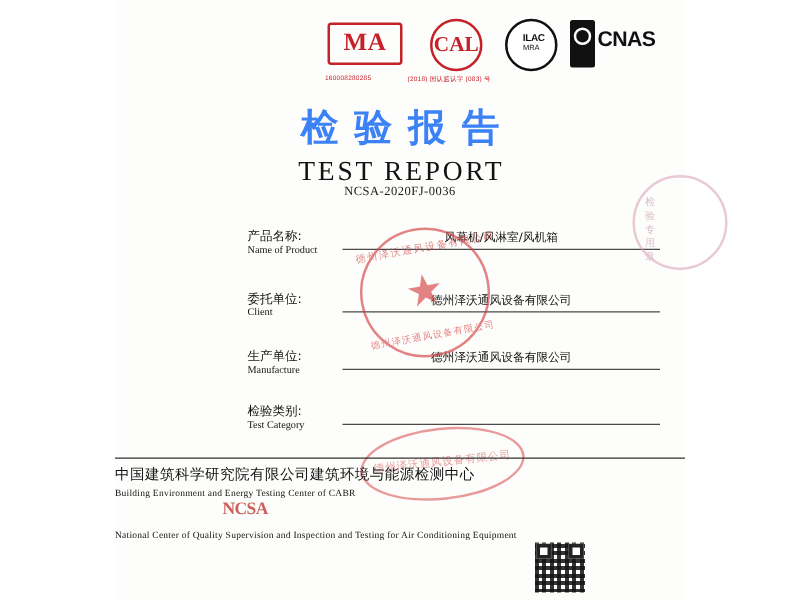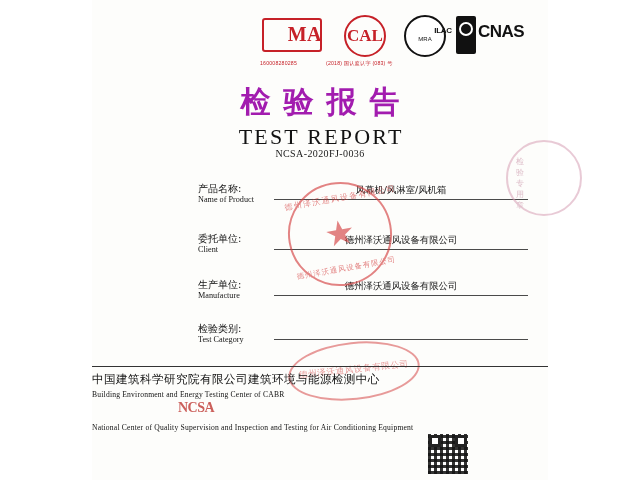--- a/index.html
+++ b/index.html
@@ -65,7 +65,7 @@
     left: 0; top: 4px;
     width: 60px; height: 34px;
     line-height: 32px;
-    text-align: right;
+    text-align: center;
     color: #c62128;
     font-family: "Liberation Serif", serif;
     font-weight: bold;

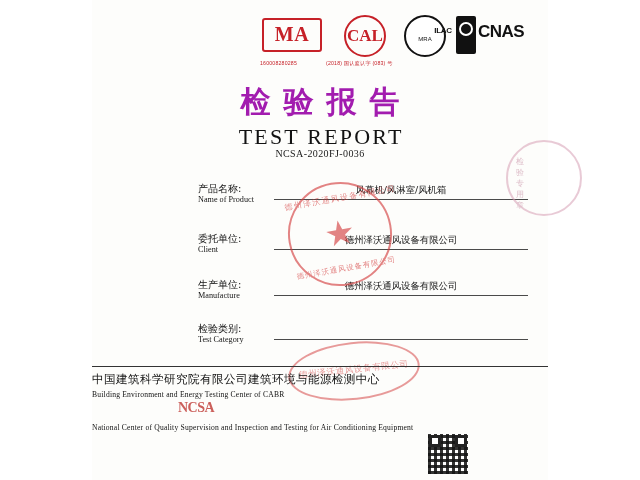--- a/index.html
+++ b/index.html
@@ -117,7 +117,7 @@
   }
   .ilac-inner {
     position: absolute;
-    left: 20px; top: 12px;
+    left: 4px; top: 12px;
     width: 42px;
     text-align: center;
     color: #111;

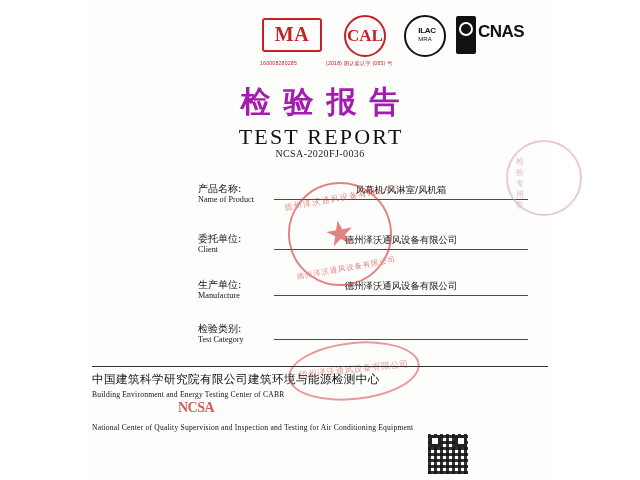--- a/index.html
+++ b/index.html
@@ -192,7 +192,7 @@
     font-weight: bold;
     letter-spacing: 13px;
     text-indent: 13px;
-    color: #a21caf;
+    color: #3b82f6;
   }
   .title-en {
     position: absolute;

